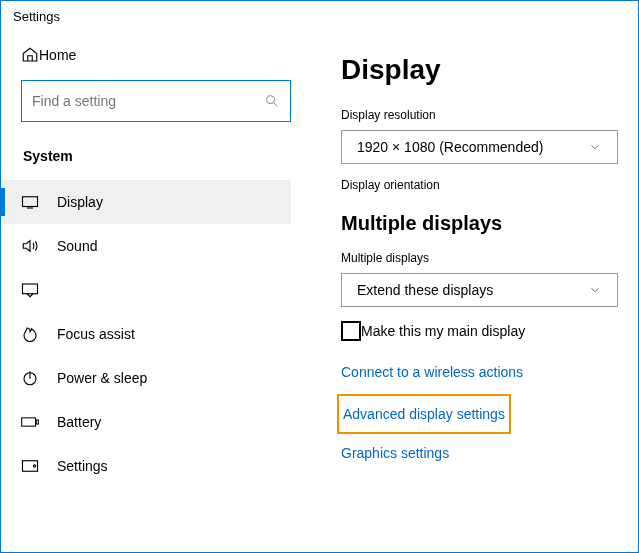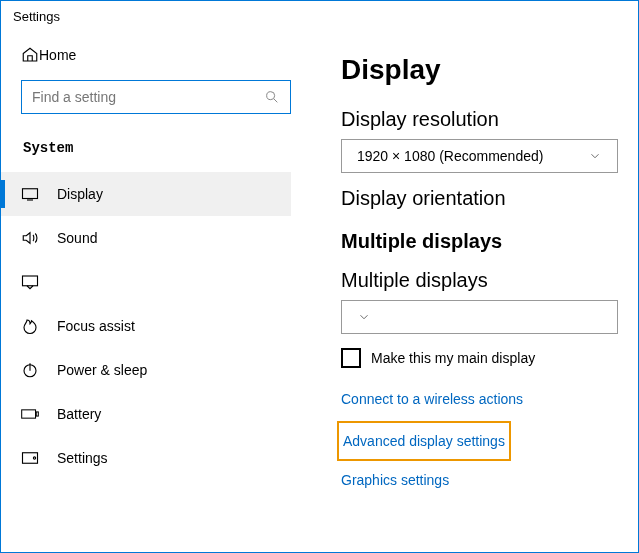--- a/index.html
+++ b/index.html
@@ -10,7 +10,7 @@
 .home-row { display: flex; align-items: center; margin-bottom: 16px; cursor: pointer; }
 .home-row .icon { width: 18px; display:flex; align-items:center; }
 .home-row span.txt { font-size: 14px; }
-.search { border: 1px solid #0078d7; height: 34px; display: flex; align-items: center; padding: 0 10px; margin-bottom: 26px; }
+.search { border: 1px solid #0078d7; height: 42px; display: flex; align-items: center; padding: 0 10px; margin-bottom: 26px; }
 .search input { border: none; outline: none; flex: 1; font-size: 14px; color: #666; background: transparent; }
 .search input::placeholder { color: #777; }
 .search .sicon { color: #777; }

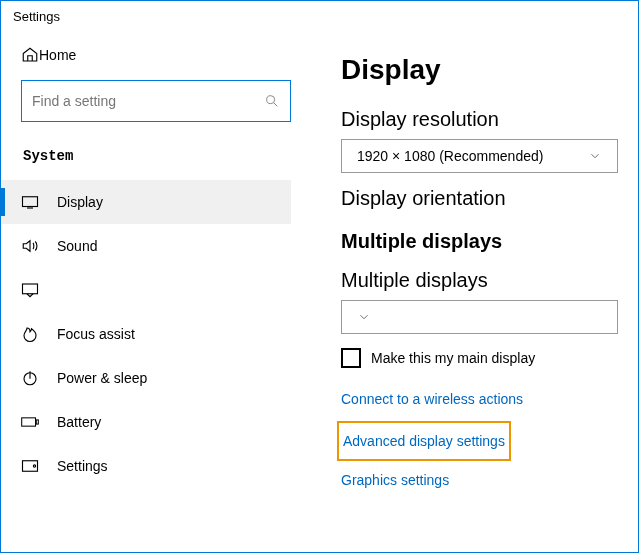--- a/index.html
+++ b/index.html
@@ -22,7 +22,7 @@
 .nav .icon { width: 18px; display: flex; align-items: center; justify-content: center; }
 .main { flex: 1; padding: 30px 20px 0 30px; overflow: hidden; }
 .h1 { font-size: 28px; font-weight: 600; margin-bottom: 22px; }
-.field-label { font-size: 20px; margin-bottom: 8px; }
+.field-label { font-size: 12px; margin-bottom: 8px; }
 .select { border: 1px solid #999; height: 34px; display: flex; align-items: center; justify-content: space-between; padding: 0 15px; font-size: 14px; margin-bottom: 14px; cursor: pointer; max-width: 280px; }
 .select .chev { color: #555; }
 .h2 { font-size: 20px; font-weight: 600; margin: 20px 0 16px 0; }

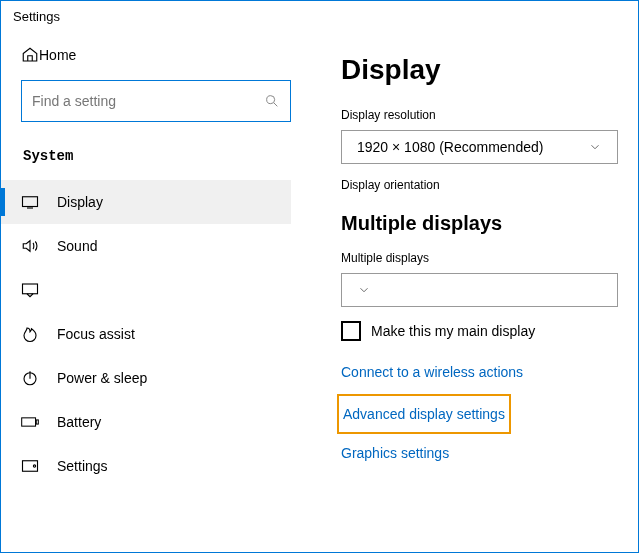--- a/index.html
+++ b/index.html
@@ -14,7 +14,7 @@
 .search input { border: none; outline: none; flex: 1; font-size: 14px; color: #666; background: transparent; }
 .search input::placeholder { color: #777; }
 .search .sicon { color: #777; }
-.category { font-weight: 600; font-size: 14px; margin-bottom: 16px; padding-left: 2px; font-family: Liberation Mono, monospace; }
+.category { font-weight: 600; font-size: 14px; margin-bottom: 16px; padding-left: 2px; }
 .nav { list-style: none; margin-left: -20px; }
 .nav li { display: flex; align-items: center; height: 44px; padding-left: 20px; gap: 18px; cursor: pointer; font-size: 14px; position: relative; }
 .nav li.active::before { content: ""; position: absolute; left: 0; top: 8px; bottom: 8px; width: 4px; background: #0078d7; }

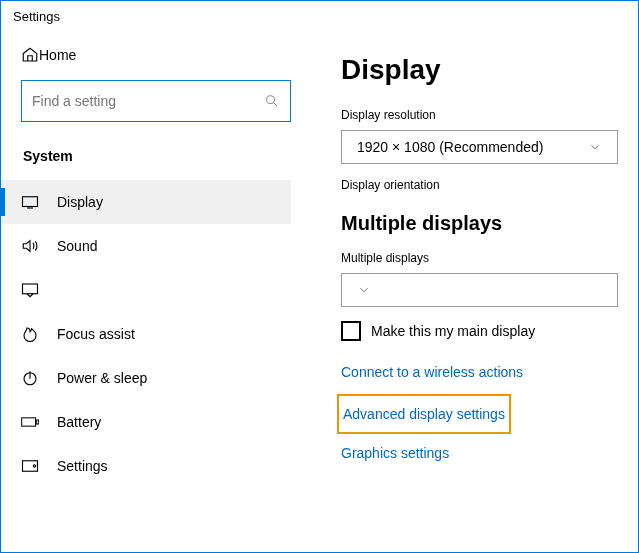--- a/index.html
+++ b/index.html
@@ -147,6 +147,7 @@
 
     <div class="field-label">Multiple displays</div>
     <div class="select">
+      <span>Extend these displays</span>
       <span class="chev">
         <svg width="14" height="14" viewBox="0 0 24 24" fill="none" stroke="#555" stroke-width="1.5">
             <path d="m6 9 6 6 6-6"></path>

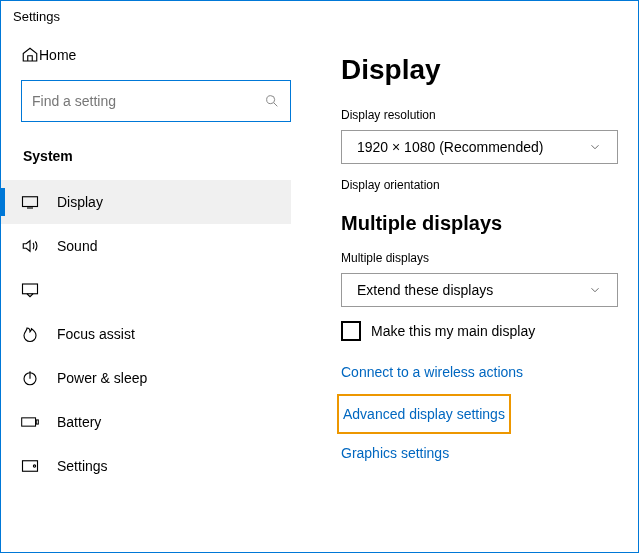--- a/index.html
+++ b/index.html
@@ -26,7 +26,7 @@
 .select { border: 1px solid #999; height: 34px; display: flex; align-items: center; justify-content: space-between; padding: 0 15px; font-size: 14px; margin-bottom: 14px; cursor: pointer; max-width: 280px; }
 .select .chev { color: #555; }
 .h2 { font-size: 20px; font-weight: 600; margin: 20px 0 16px 0; }
-.checkbox-row { display: flex; align-items: center; gap: 10px; font-size: 14px; margin: 14px 0 22px 0; cursor: pointer; }
+.checkbox-row { display: flex; align-items: center; font-size: 14px; margin: 14px 0 22px 0; cursor: pointer; }
 .checkbox-row .box { width: 20px; height: 20px; border: 2px solid #000; }
 .link { color: #0067c0; font-size: 14px; display: inline-block; margin-bottom: 14px; cursor: pointer; }
 .link.highlight { border: 2px solid #ed9700; padding: 10px 4px; margin-left: -4px; margin-bottom: 10px; }

